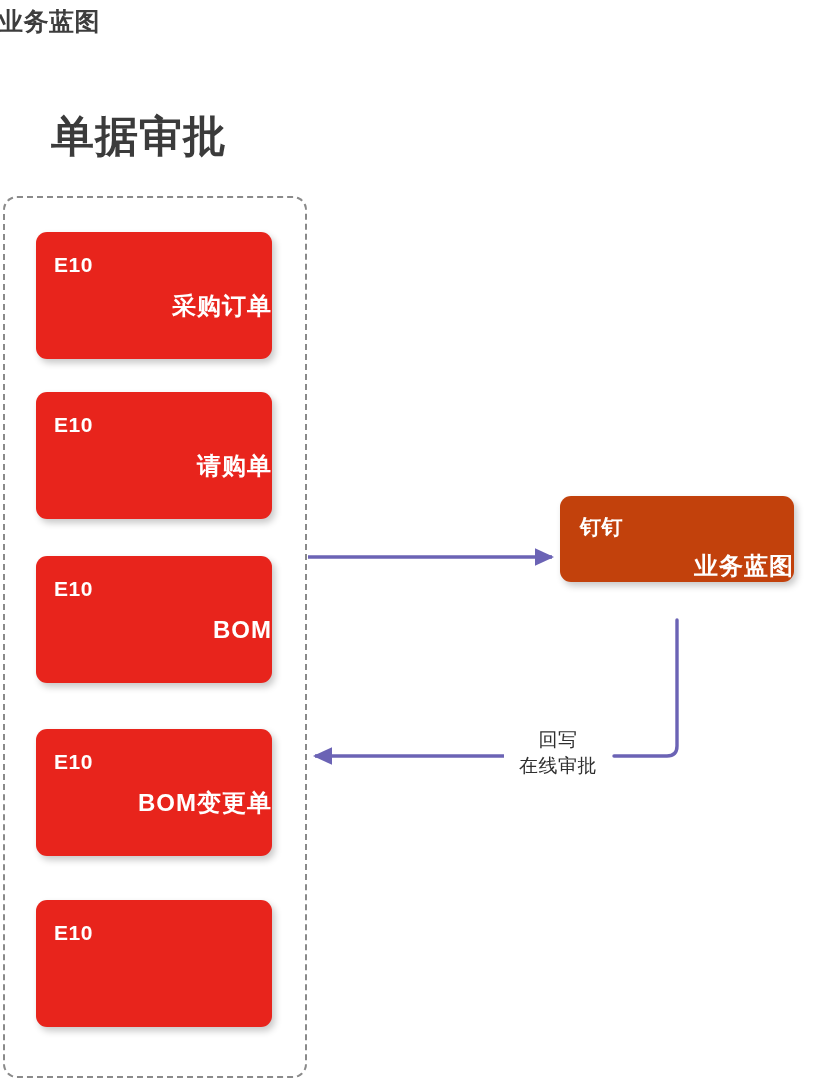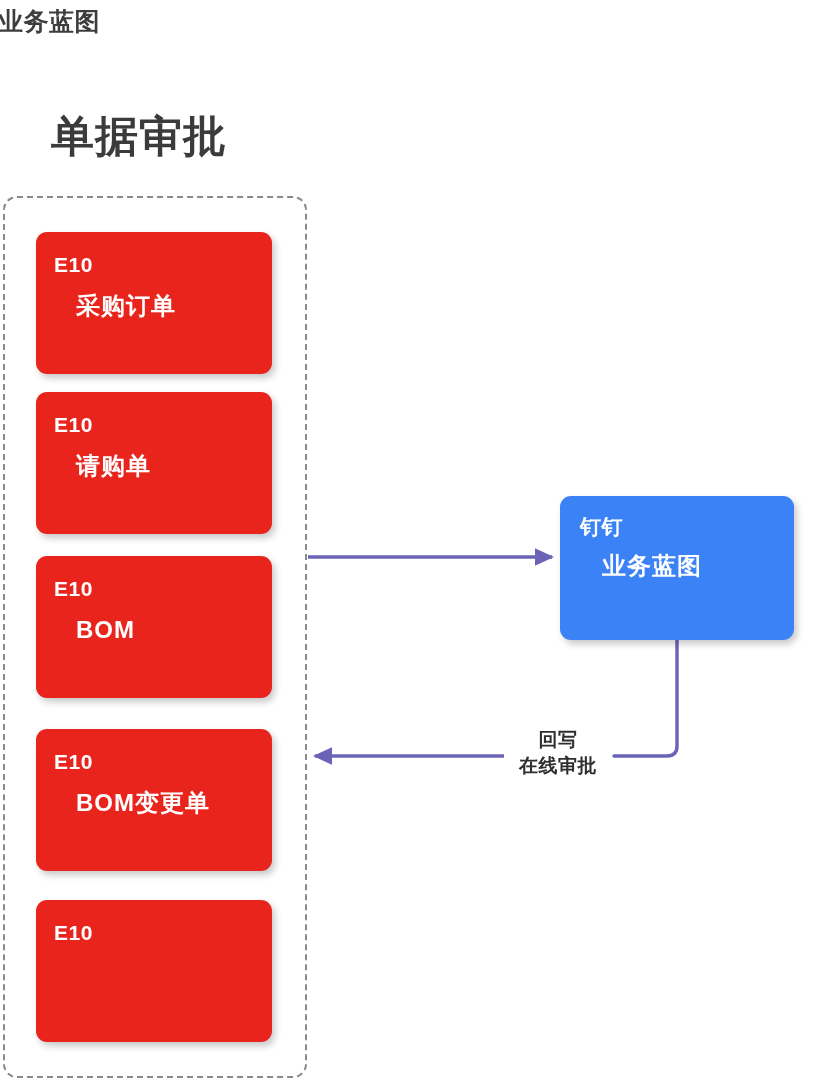--- a/index.html
+++ b/index.html
@@ -89,7 +89,7 @@
   .node.red {
     left: 36px;
     width: 236px;
-    height: 142px;
+    height: 127px;
     background: #e8241c;
   }
   .node.red .node-label { padding-left: 28px; }

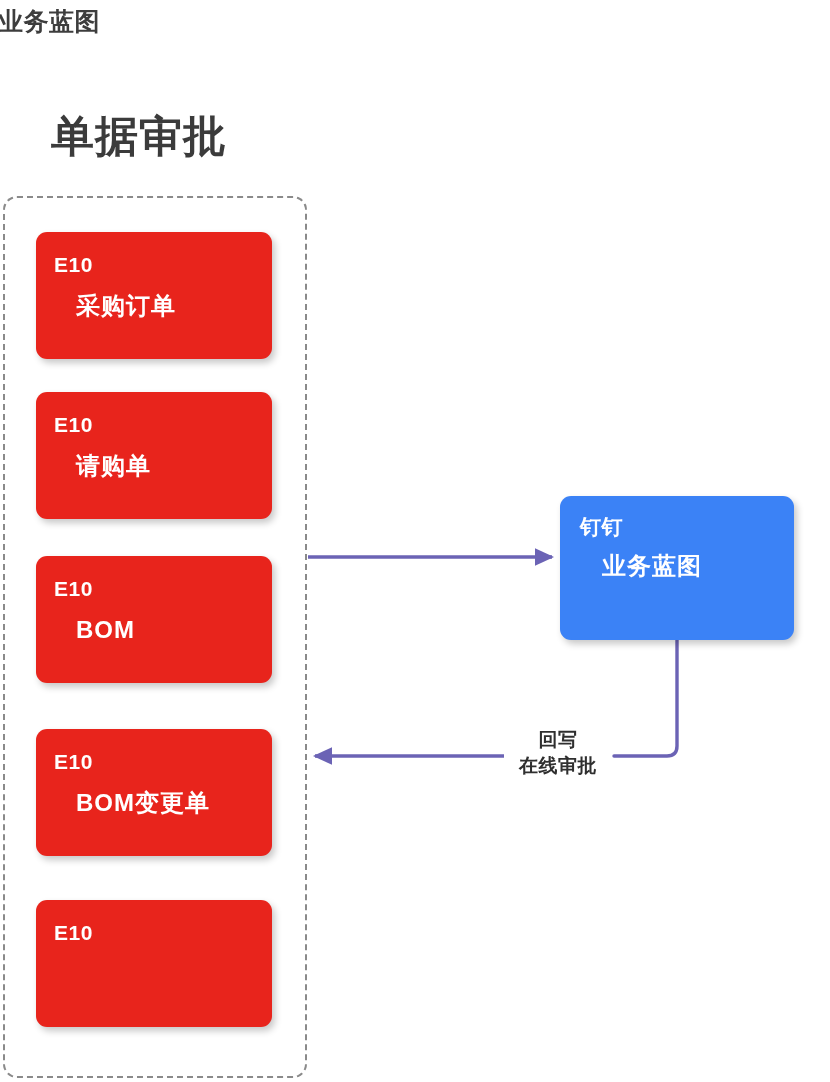--- a/index.html
+++ b/index.html
@@ -78,7 +78,7 @@
     left: 12px;
     right: 0;
     top: 60px;
-    text-align: left;
+    text-align: right;
     font-size: 24px;
     font-weight: bold;
     letter-spacing: 1px;

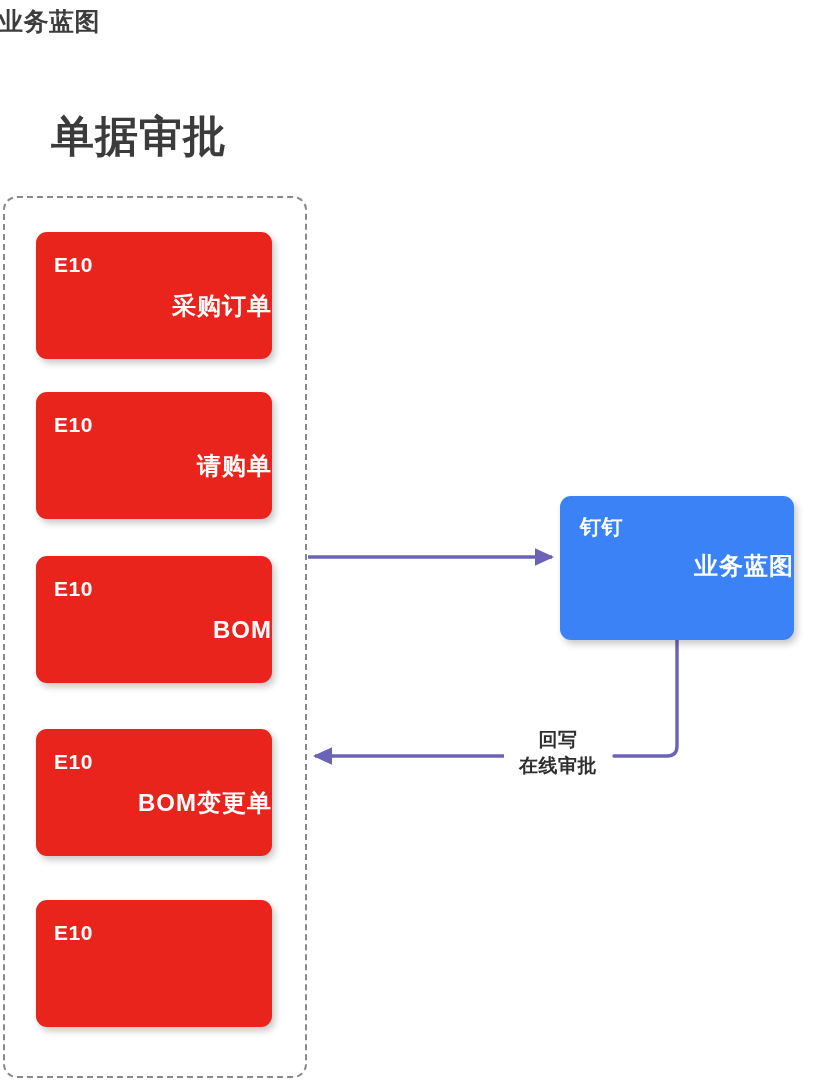--- a/index.html
+++ b/index.html
@@ -98,8 +98,8 @@
     left: 560px;
     top: 496px;
     width: 234px;
-    height: 144px;
-    background: #3b82f6;
+    height: 86px;
+    background: #c2410c;
   }
   .node.blue .node-tag { top: 20px; left: 20px; }
   .node.blue .node-label { top: 56px; padding-left: 30px; }

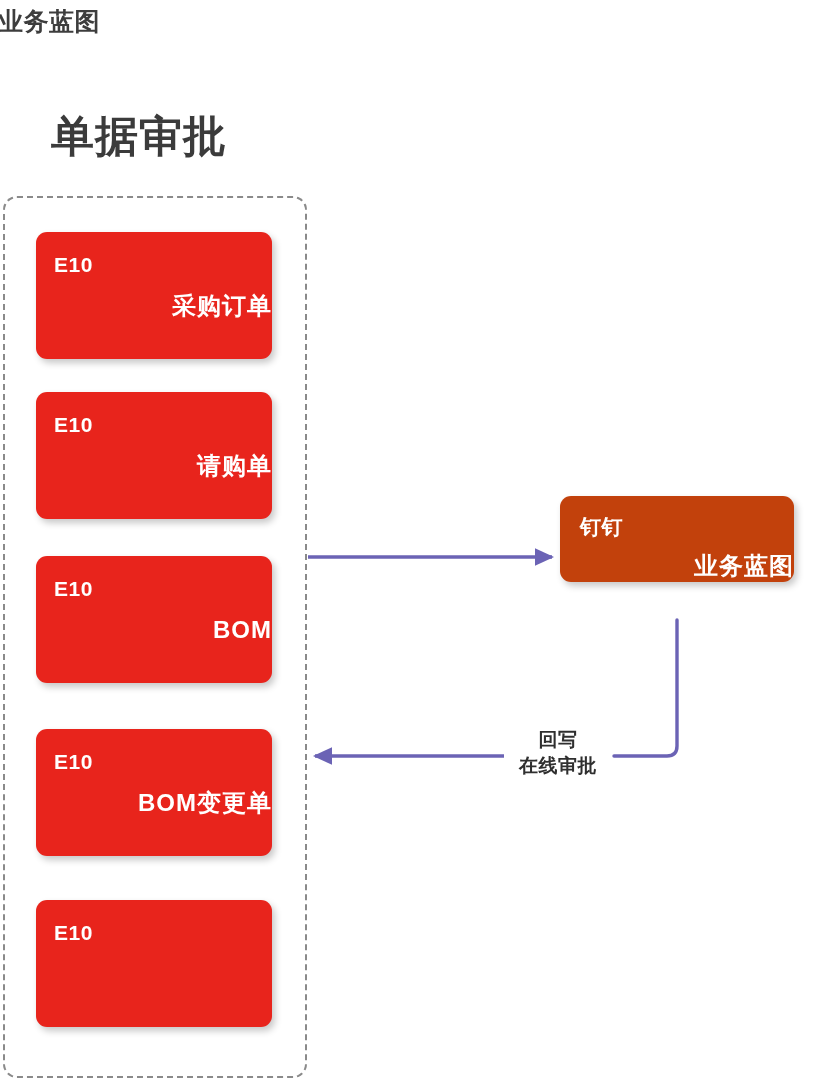--- a/index.html
+++ b/index.html
@@ -122,7 +122,7 @@
     width: 108px;
     text-align: center;
     font-size: 19px;
-    font-weight: bold;
+    font-weight: normal;
     color: #2f2f2f;
     line-height: 1.35;
     background: #ffffff;

